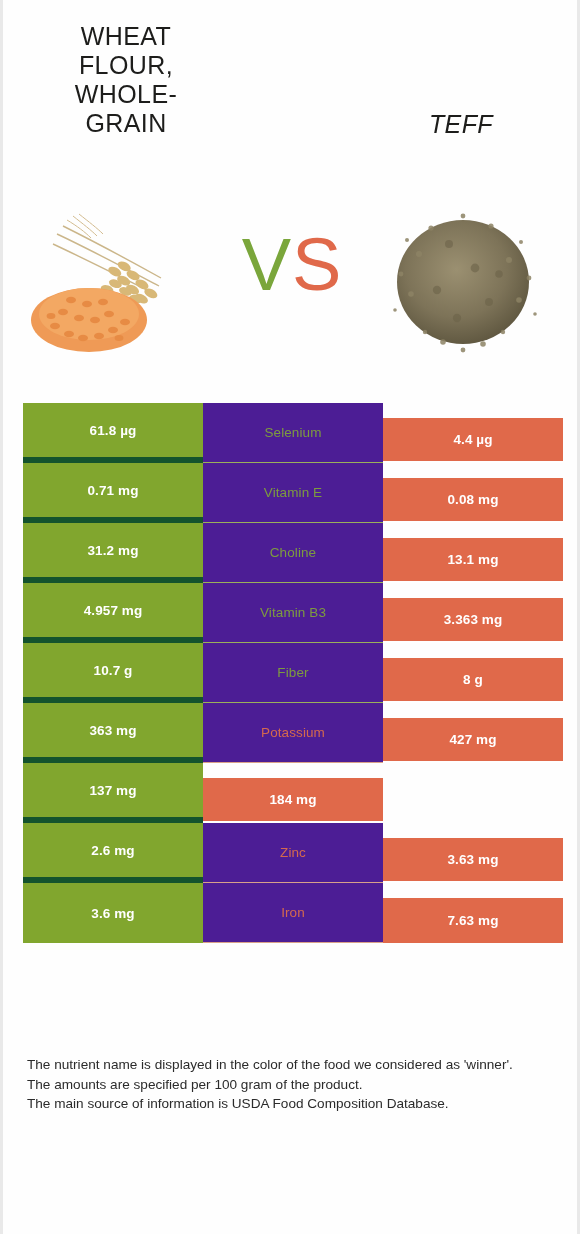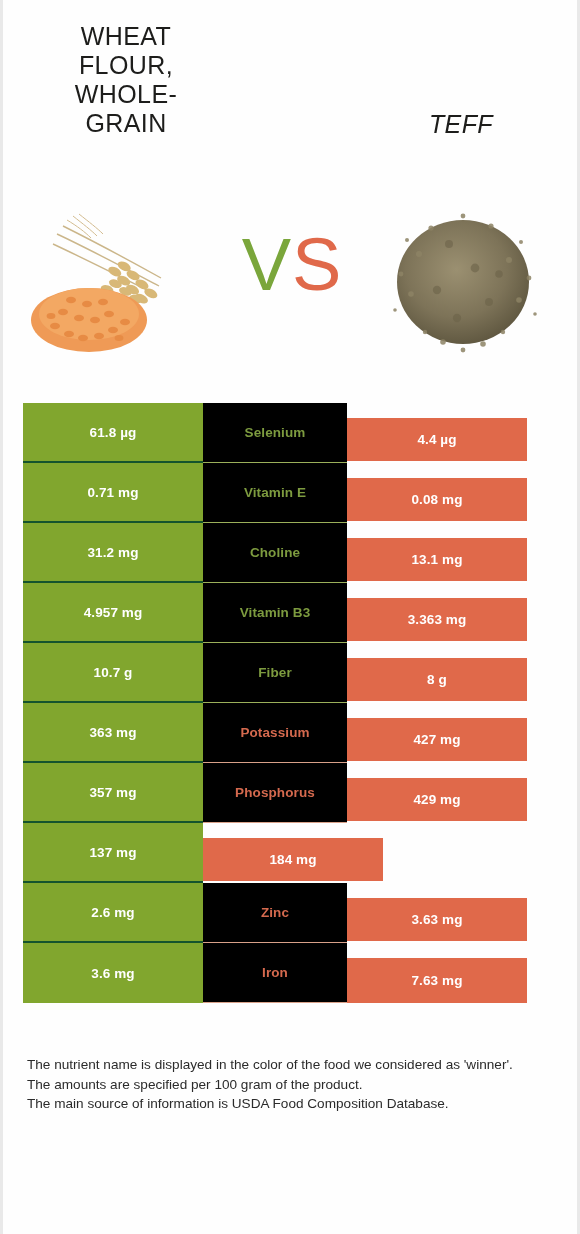--- a/index.html
+++ b/index.html
@@ -111,7 +111,7 @@
     width: 180px;
     background: #81a62e;
     color: #ffffff;
-    border-bottom: 2px solid #14532d;
+    border-bottom: 6px solid #14532d;
   }
   .cell-mid {
     width: 144px;

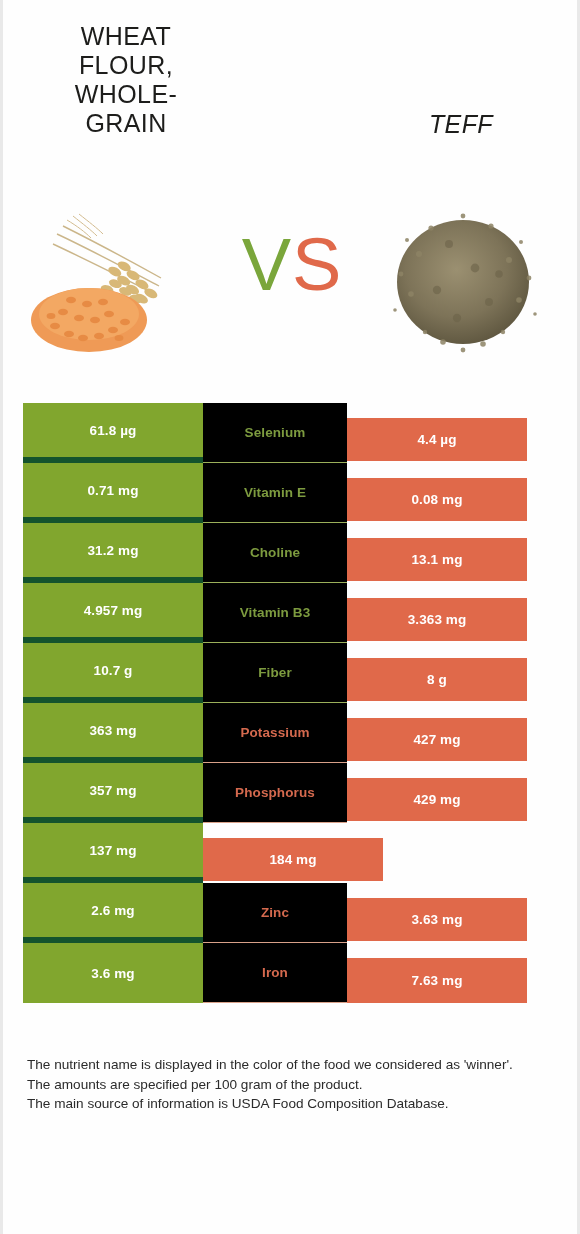--- a/index.html
+++ b/index.html
@@ -114,9 +114,9 @@
     border-bottom: 6px solid #14532d;
   }
   .cell-mid {
-    width: 144px;
-    background: #000000;
-    font-weight: 700;
+    width: 180px;
+    background: #4c1d95;
+    font-weight: 400;
     font-size: 13.5px;
   }
   .cell-mid.win-green { color: #7d9b3f; border-bottom: 1px solid #9bb05a; }

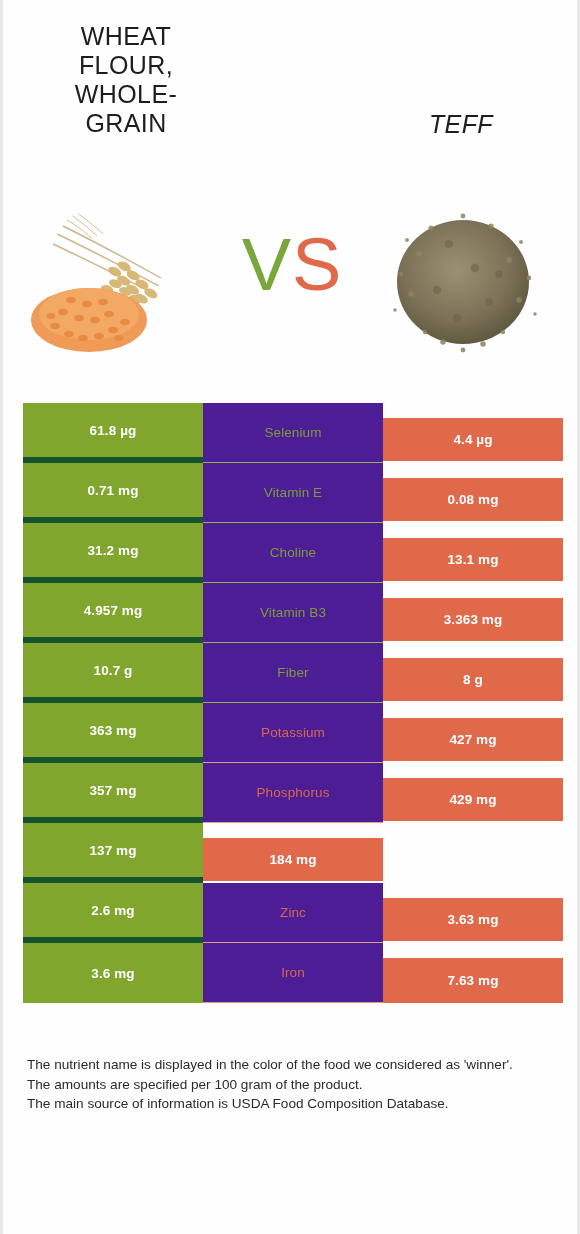--- a/index.html
+++ b/index.html
@@ -297,11 +297,6 @@
       <div class="cell cell-right">427 mg</div>
     </div>
 
-    <div class="row">
-      <div class="cell cell-left">357 mg</div>
-      <div class="cell cell-mid win-red">Phosphorus</div>
-      <div class="cell cell-right">429 mg</div>
-    </div>
 
     <div class="row">
       <div class="cell cell-left">137 mg</div>

